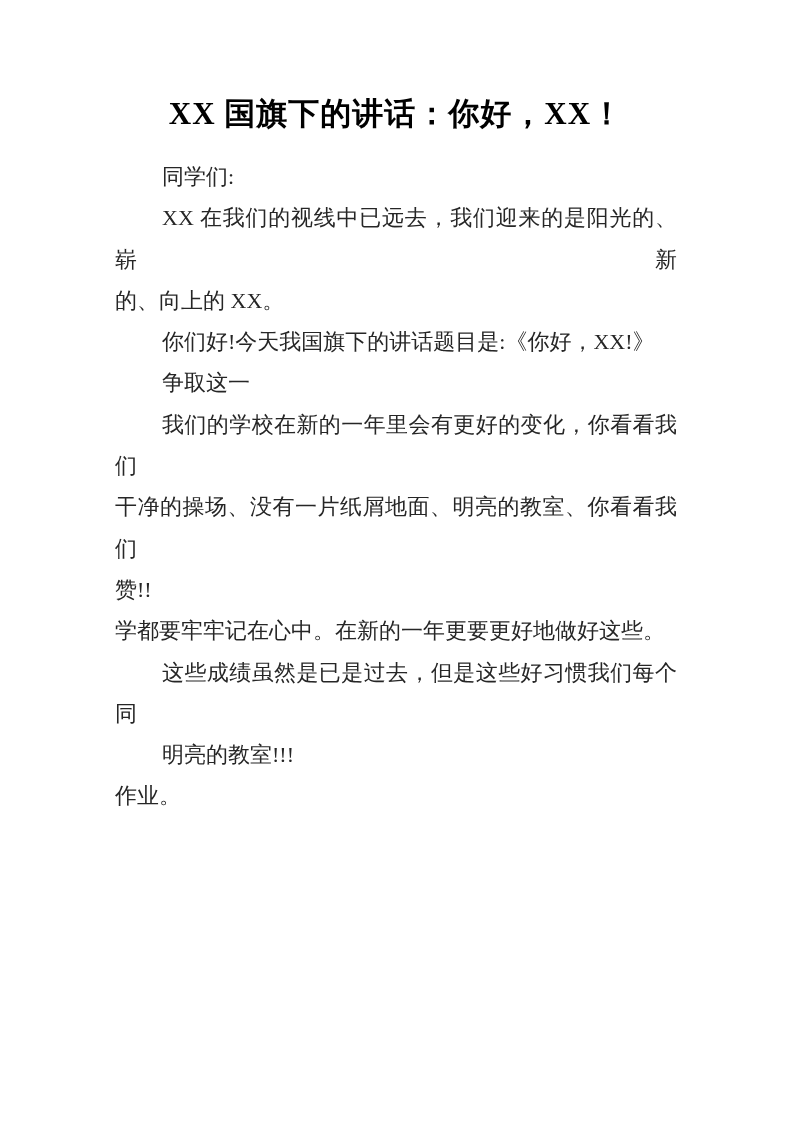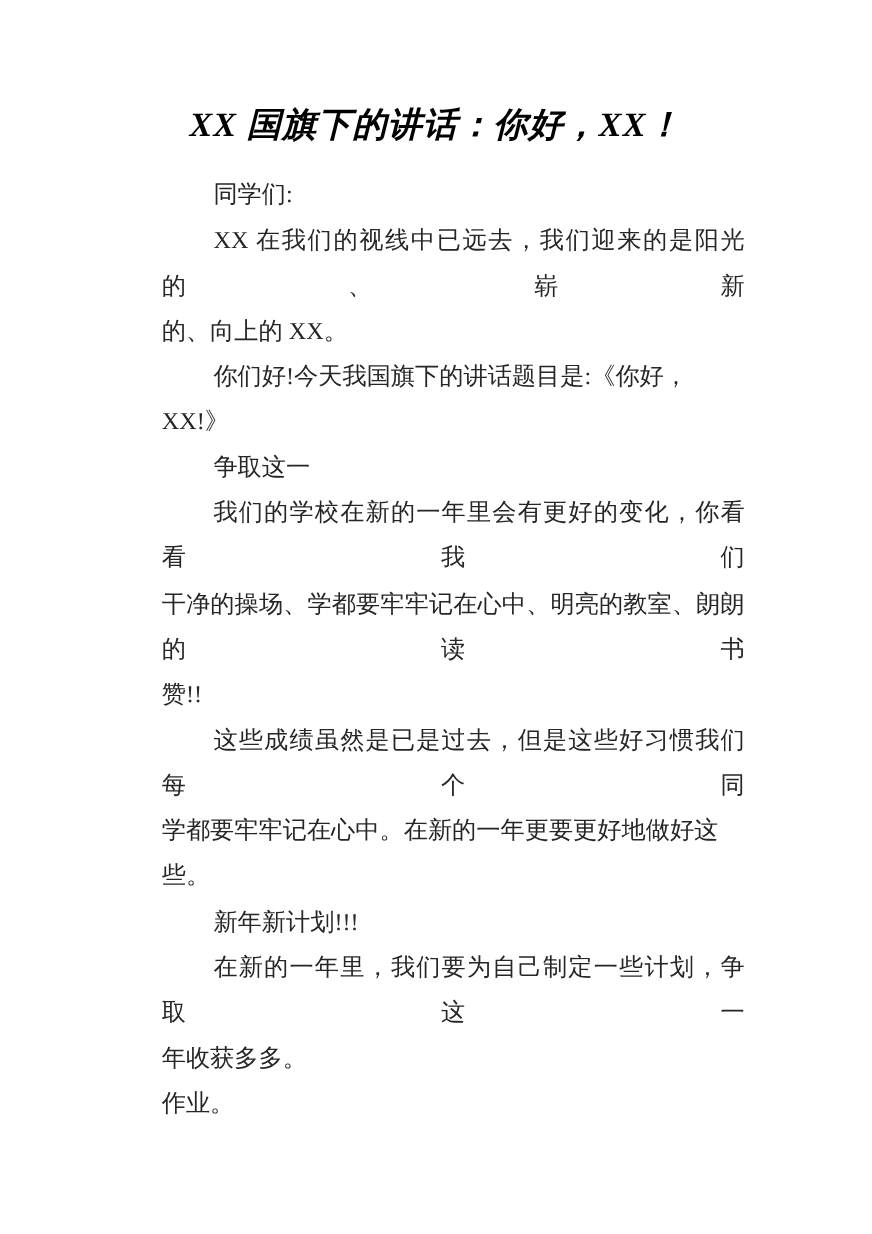--- a/index.html
+++ b/index.html
@@ -31,7 +31,6 @@
     color: #000000;
     letter-spacing: 1px;
     white-space: nowrap;
-    font-style: italic;
   }
   .doc-body {
     margin-top: 22px;

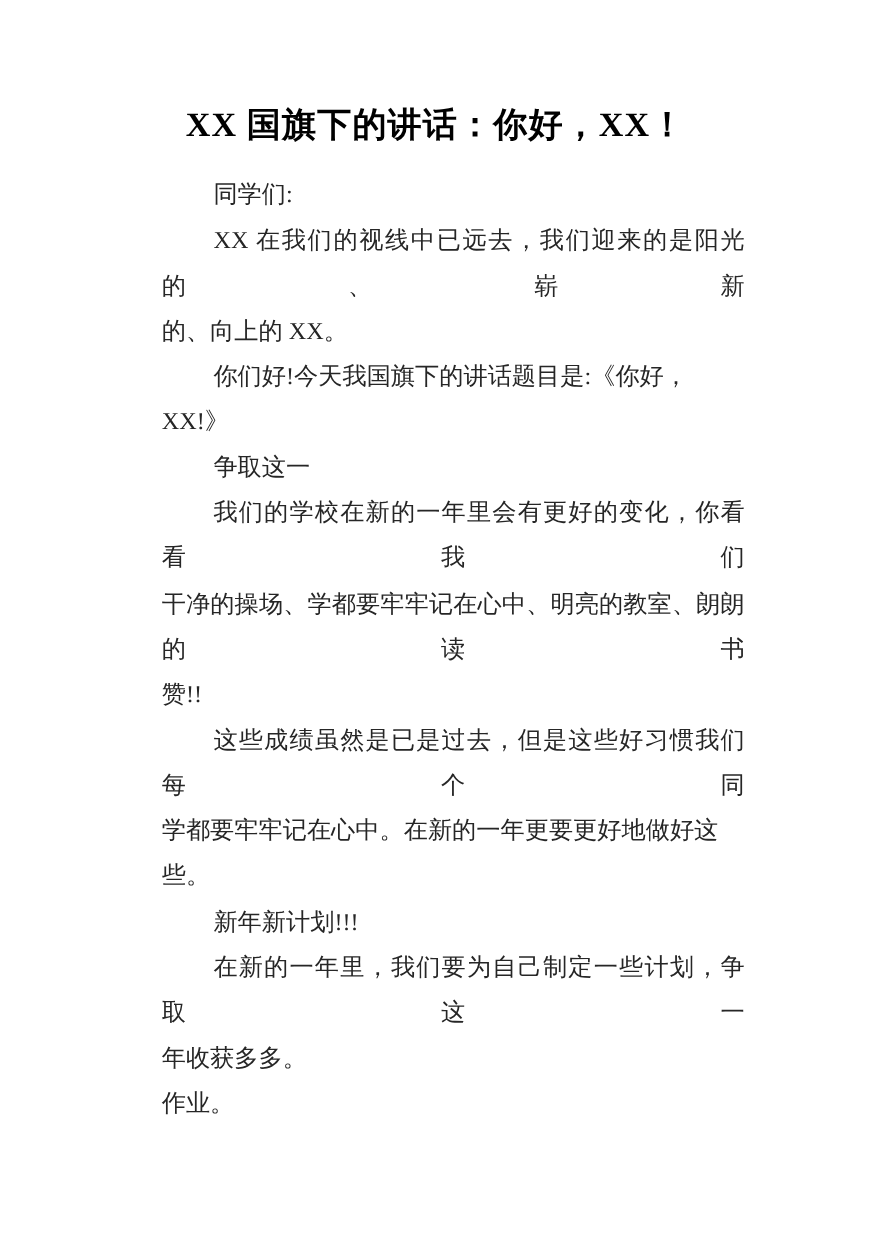--- a/index.html
+++ b/index.html
@@ -45,7 +45,6 @@
     text-align: left;
     white-space: pre-wrap;
     color: #262626;
-    margin-left: 32px;
   }
   .line.justify {
     text-align: justify;

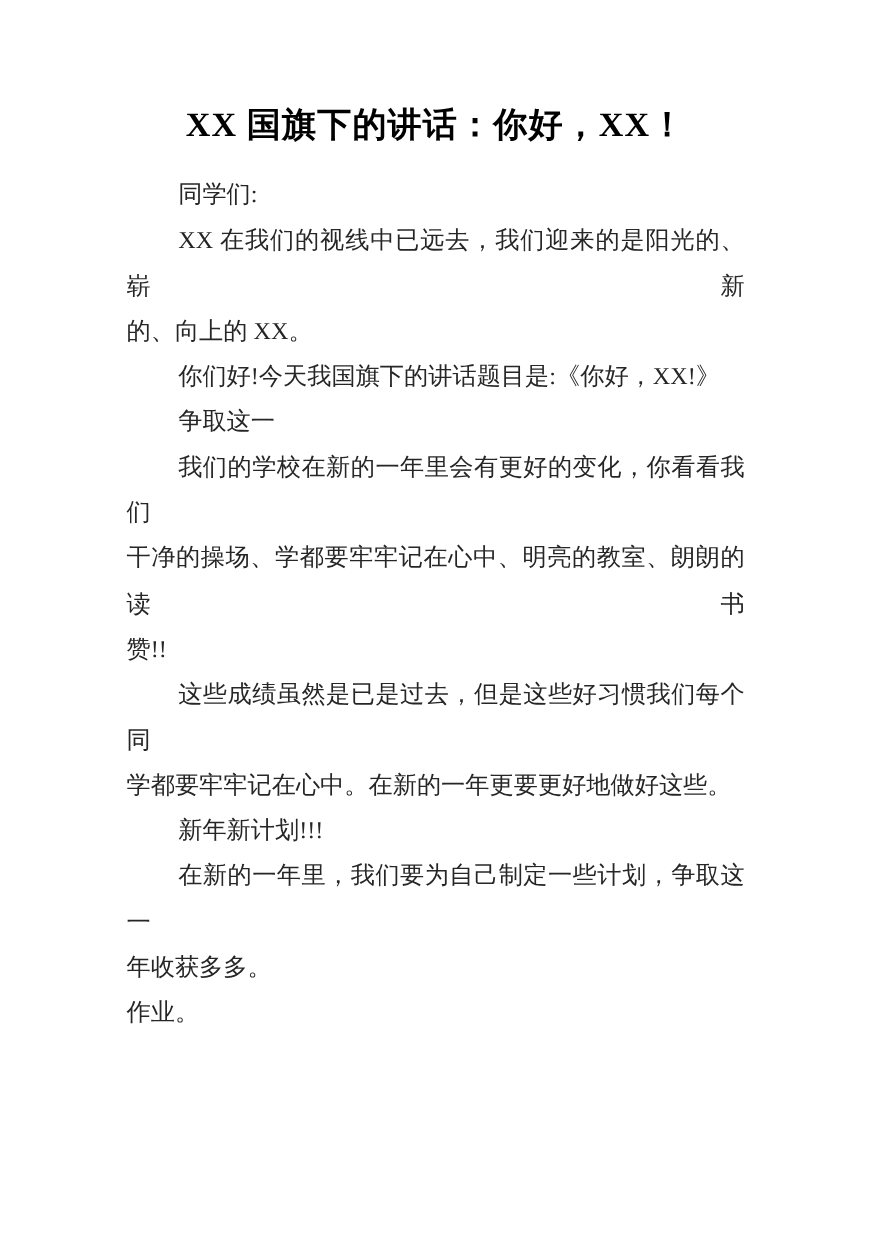--- a/index.html
+++ b/index.html
@@ -76,7 +76,7 @@
         </div>
         <div class="paragraph">
           <div class="line justify indent-normal">我们的学校在新的一年里会有更好的变化，你看看我们</div>
-          <div class="line justify">干净的操场、学都要牢牢记在心中、明亮的教室、朗朗的读书</div>
+          <div class="line justify">干净的操场、没有一片纸屑地面、明亮的教室、你看看我们</div>
           <div class="line">赞!!</div>
         </div>
         <div class="paragraph">

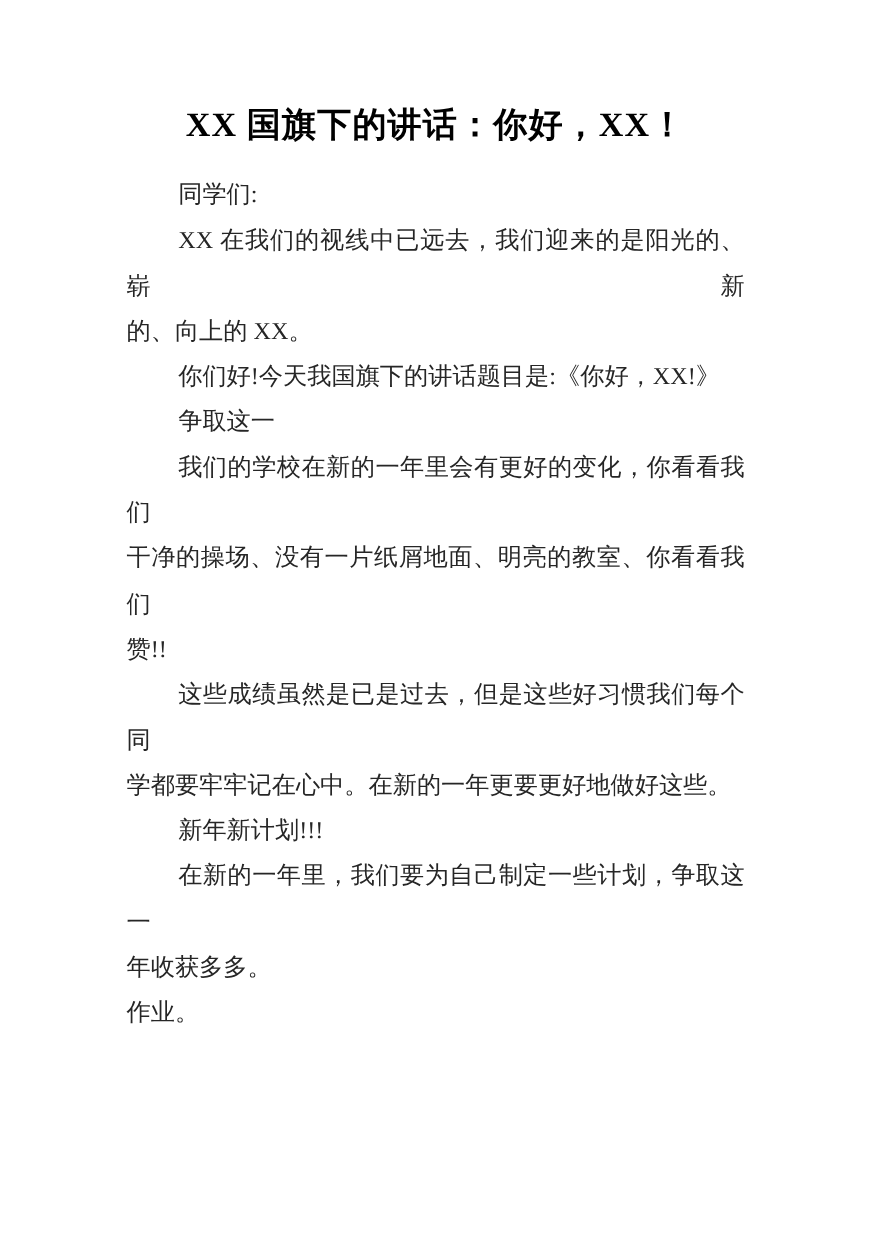--- a/index.html
+++ b/index.html
@@ -80,8 +80,8 @@
           <div class="line">赞!!</div>
         </div>
         <div class="paragraph">
+          <div class="line">学都要牢牢记在心中。在新的一年更要更好地做好这些。</div>
           <div class="line justify indent-normal">这些成绩虽然是已是过去，但是这些好习惯我们每个同</div>
-          <div class="line">学都要牢牢记在心中。在新的一年更要更好地做好这些。</div>
         </div>
         <div class="paragraph">
           <div class="line indent-normal">新年新计划!!!</div>

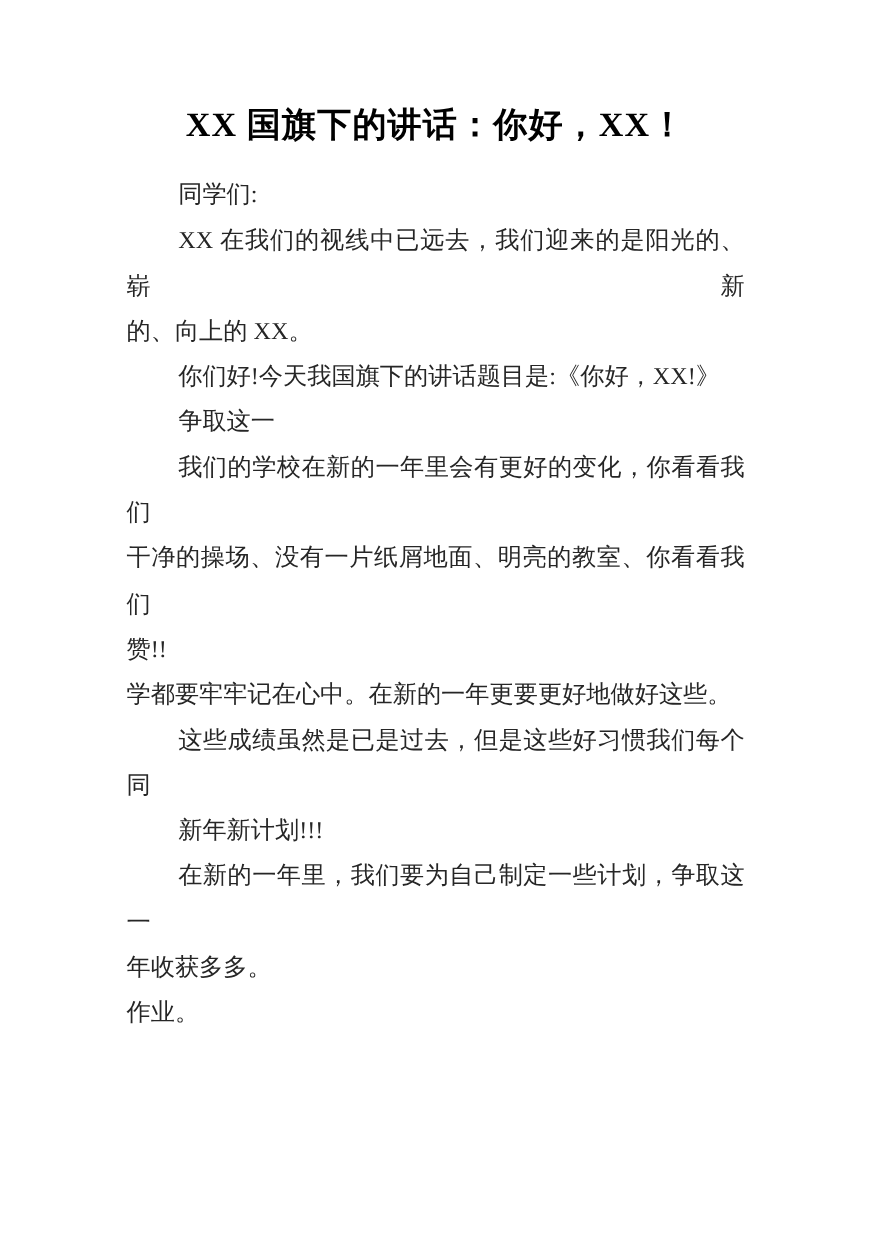--- a/index.html
+++ b/index.html
@@ -84,7 +84,7 @@
           <div class="line justify indent-normal">这些成绩虽然是已是过去，但是这些好习惯我们每个同</div>
         </div>
         <div class="paragraph">
-          <div class="line indent-normal">新年新计划!!!</div>
+          <div class="line indent-normal">明亮的教室!!!</div>
         </div>
         <div class="paragraph">
           <div class="line justify indent-normal">在新的一年里，我们要为自己制定一些计划，争取这一</div>

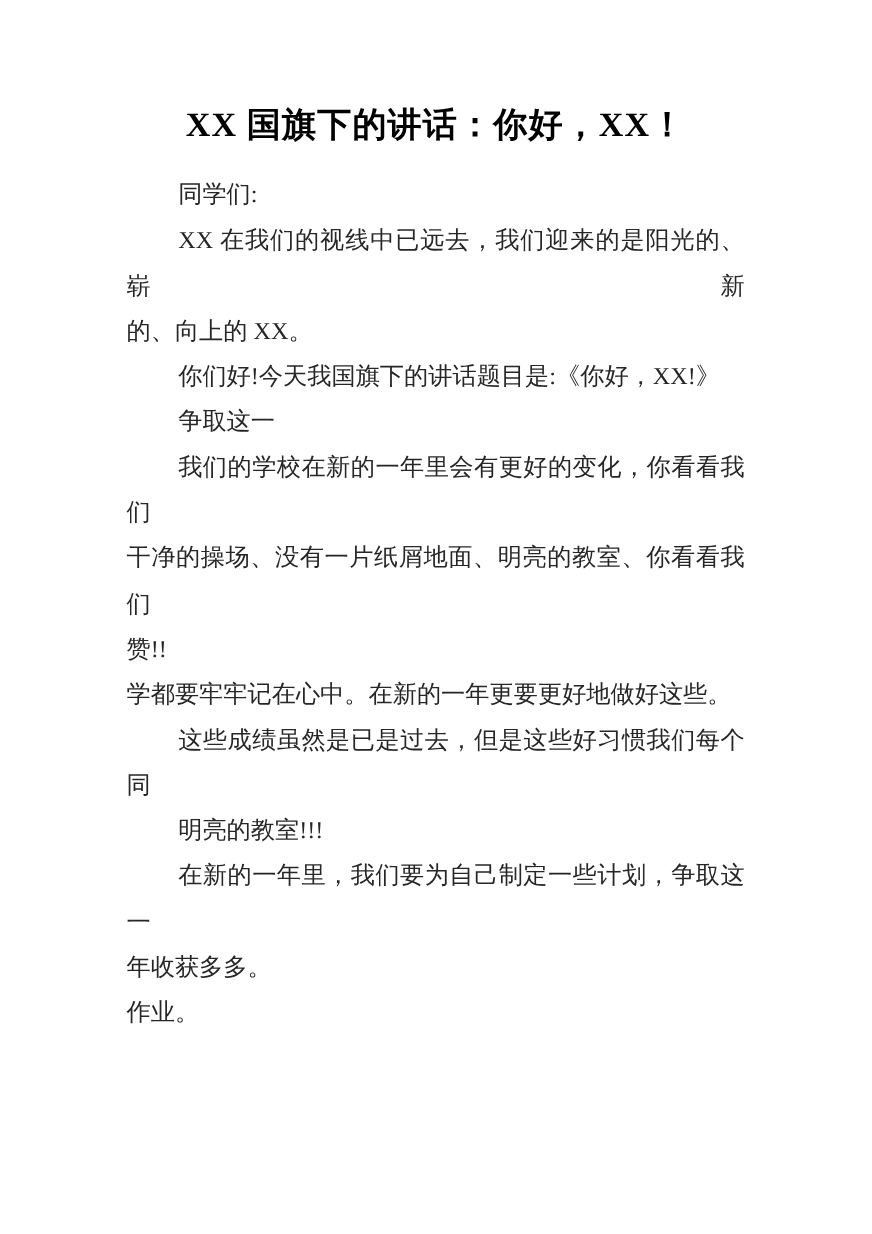--- a/index.html
+++ b/index.html
@@ -87,10 +87,6 @@
           <div class="line indent-normal">明亮的教室!!!</div>
         </div>
         <div class="paragraph">
-          <div class="line justify indent-normal">在新的一年里，我们要为自己制定一些计划，争取这一</div>
-          <div class="line">年收获多多。</div>
-        </div>
-        <div class="paragraph">
           <div class="line">作业。</div>
         </div>
       </div>

